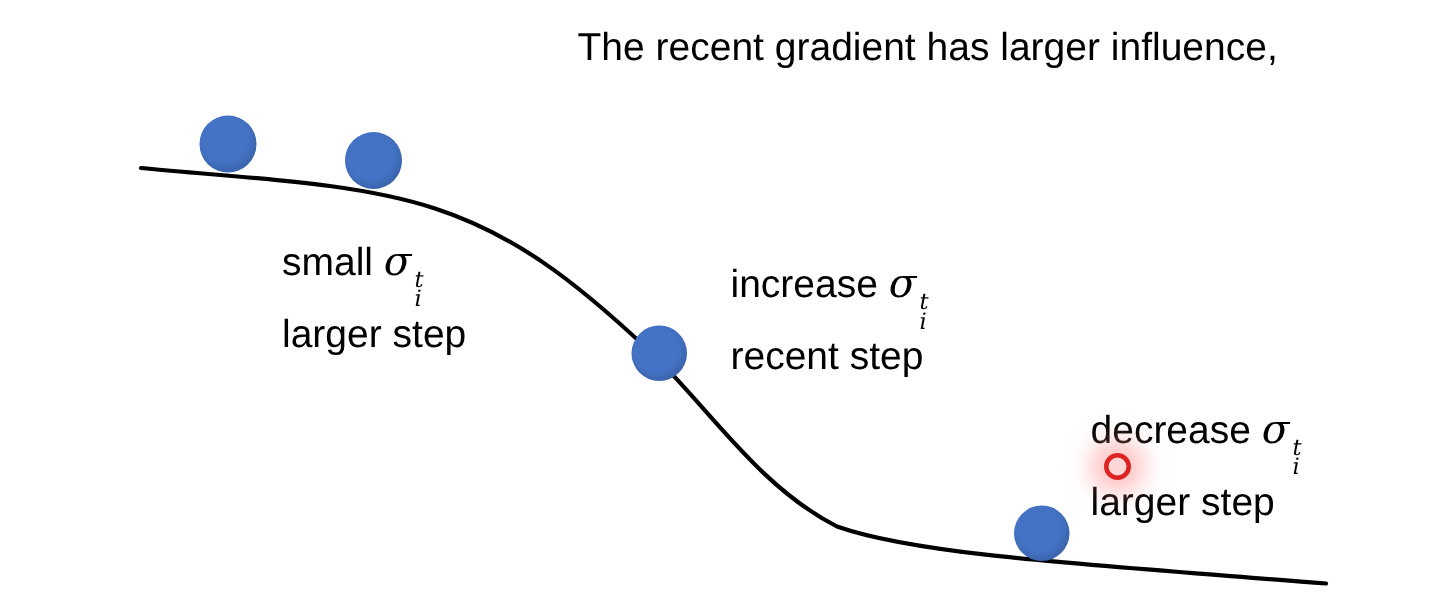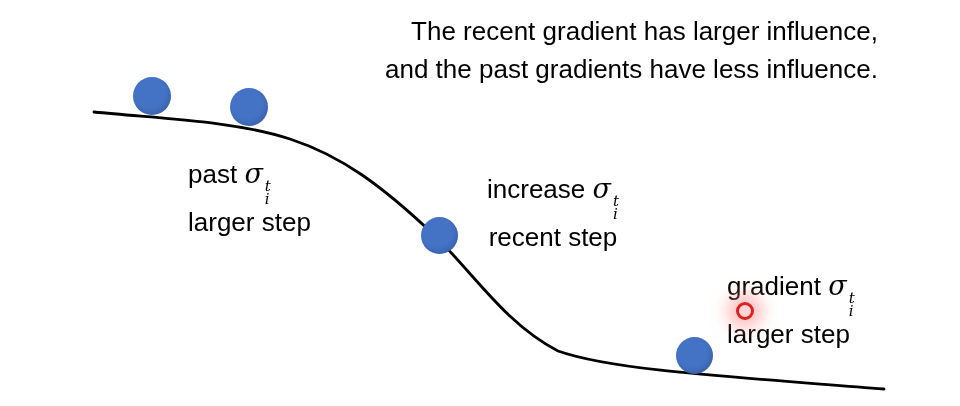--- a/index.html
+++ b/index.html
@@ -41,7 +41,6 @@
     font-size: 26px;
     line-height: 38px;
     white-space: nowrap;
-    text-align: right;
   }
 
   .label {

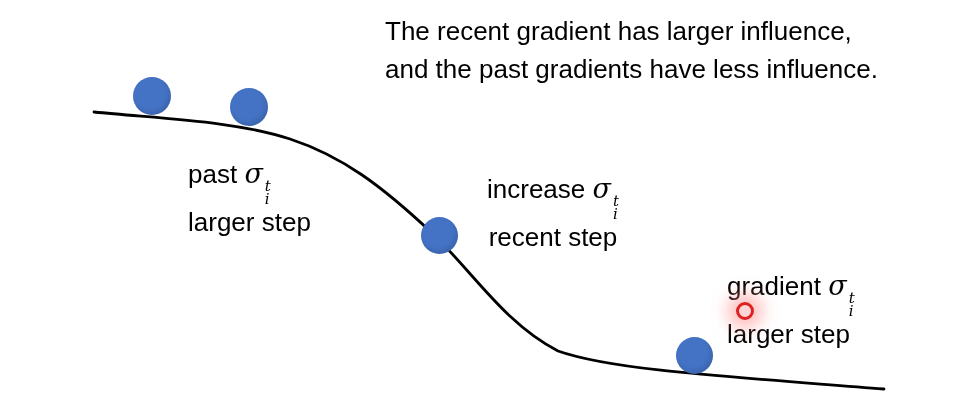--- a/index.html
+++ b/index.html
@@ -102,7 +102,6 @@
 
   <div class="caption">
     <div class="cap-line">The recent gradient has larger influence,</div>
-    <div class="cap-line">and the past gradients have less influence.</div>
   </div>
 
   <div class="label label-small">

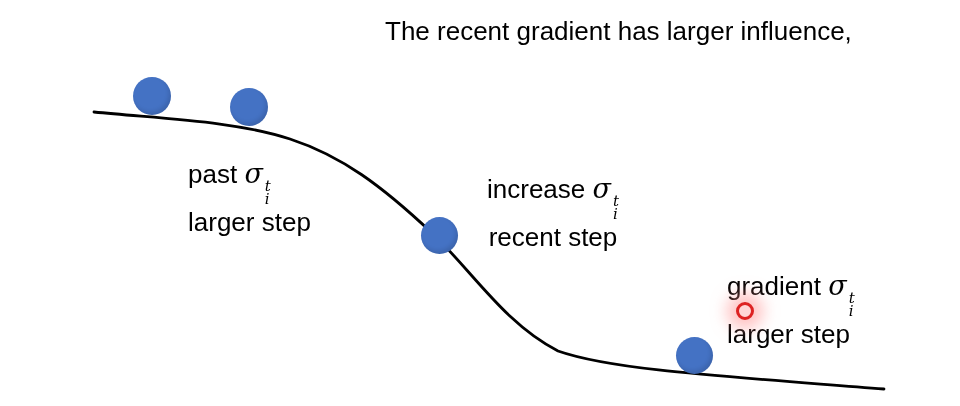--- a/index.html
+++ b/index.html
@@ -106,7 +106,7 @@
 
   <div class="label label-small">
     <div class="mline">
-      <span>past </span><span class="sigma">σ</span><span class="stack">
+      <span>small </span><span class="sigma">σ</span><span class="stack">
           <span class="sup">t</span>
           <span class="sub">i</span>
         </span>

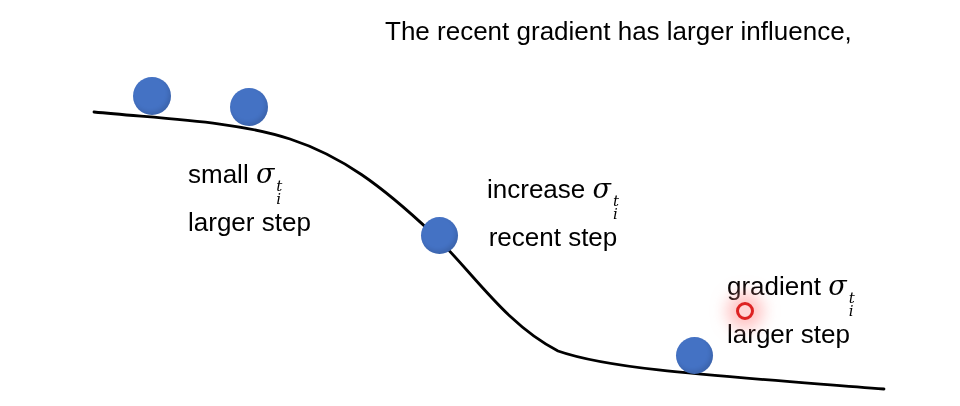--- a/index.html
+++ b/index.html
@@ -54,7 +54,7 @@
   .mline.line2 {
   }
   .label-small    { left: 188px; top: 158px; }
-  .label-increase { left: 487px; top: 173px; text-align: center; }
+  .label-increase { left: 487px; top: 173px; }
   .label-decrease { left: 727px; top: 270px; }
 
   .sigma {

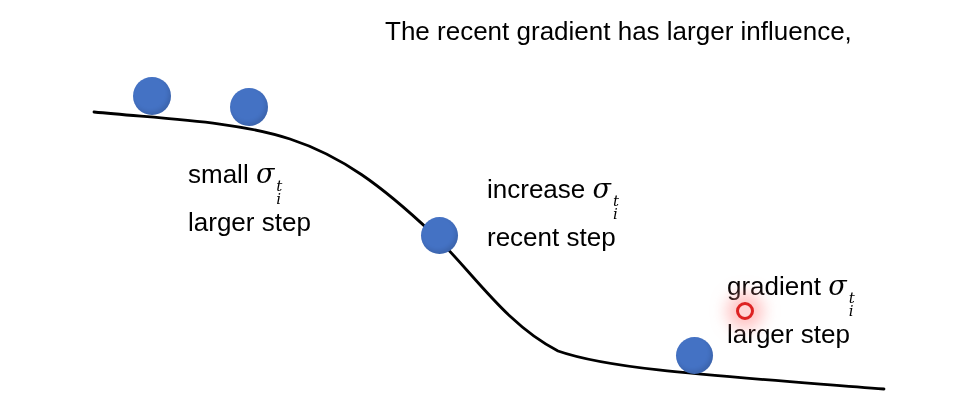--- a/index.html
+++ b/index.html
@@ -126,7 +126,7 @@
 
   <div class="label label-decrease">
     <div class="mline">
-      <span>gradient </span><span class="sigma">σ</span><span class="stack">
+      <span>decrease </span><span class="sigma">σ</span><span class="stack">
           <span class="sup">t</span>
           <span class="sub">i</span>
         </span>

